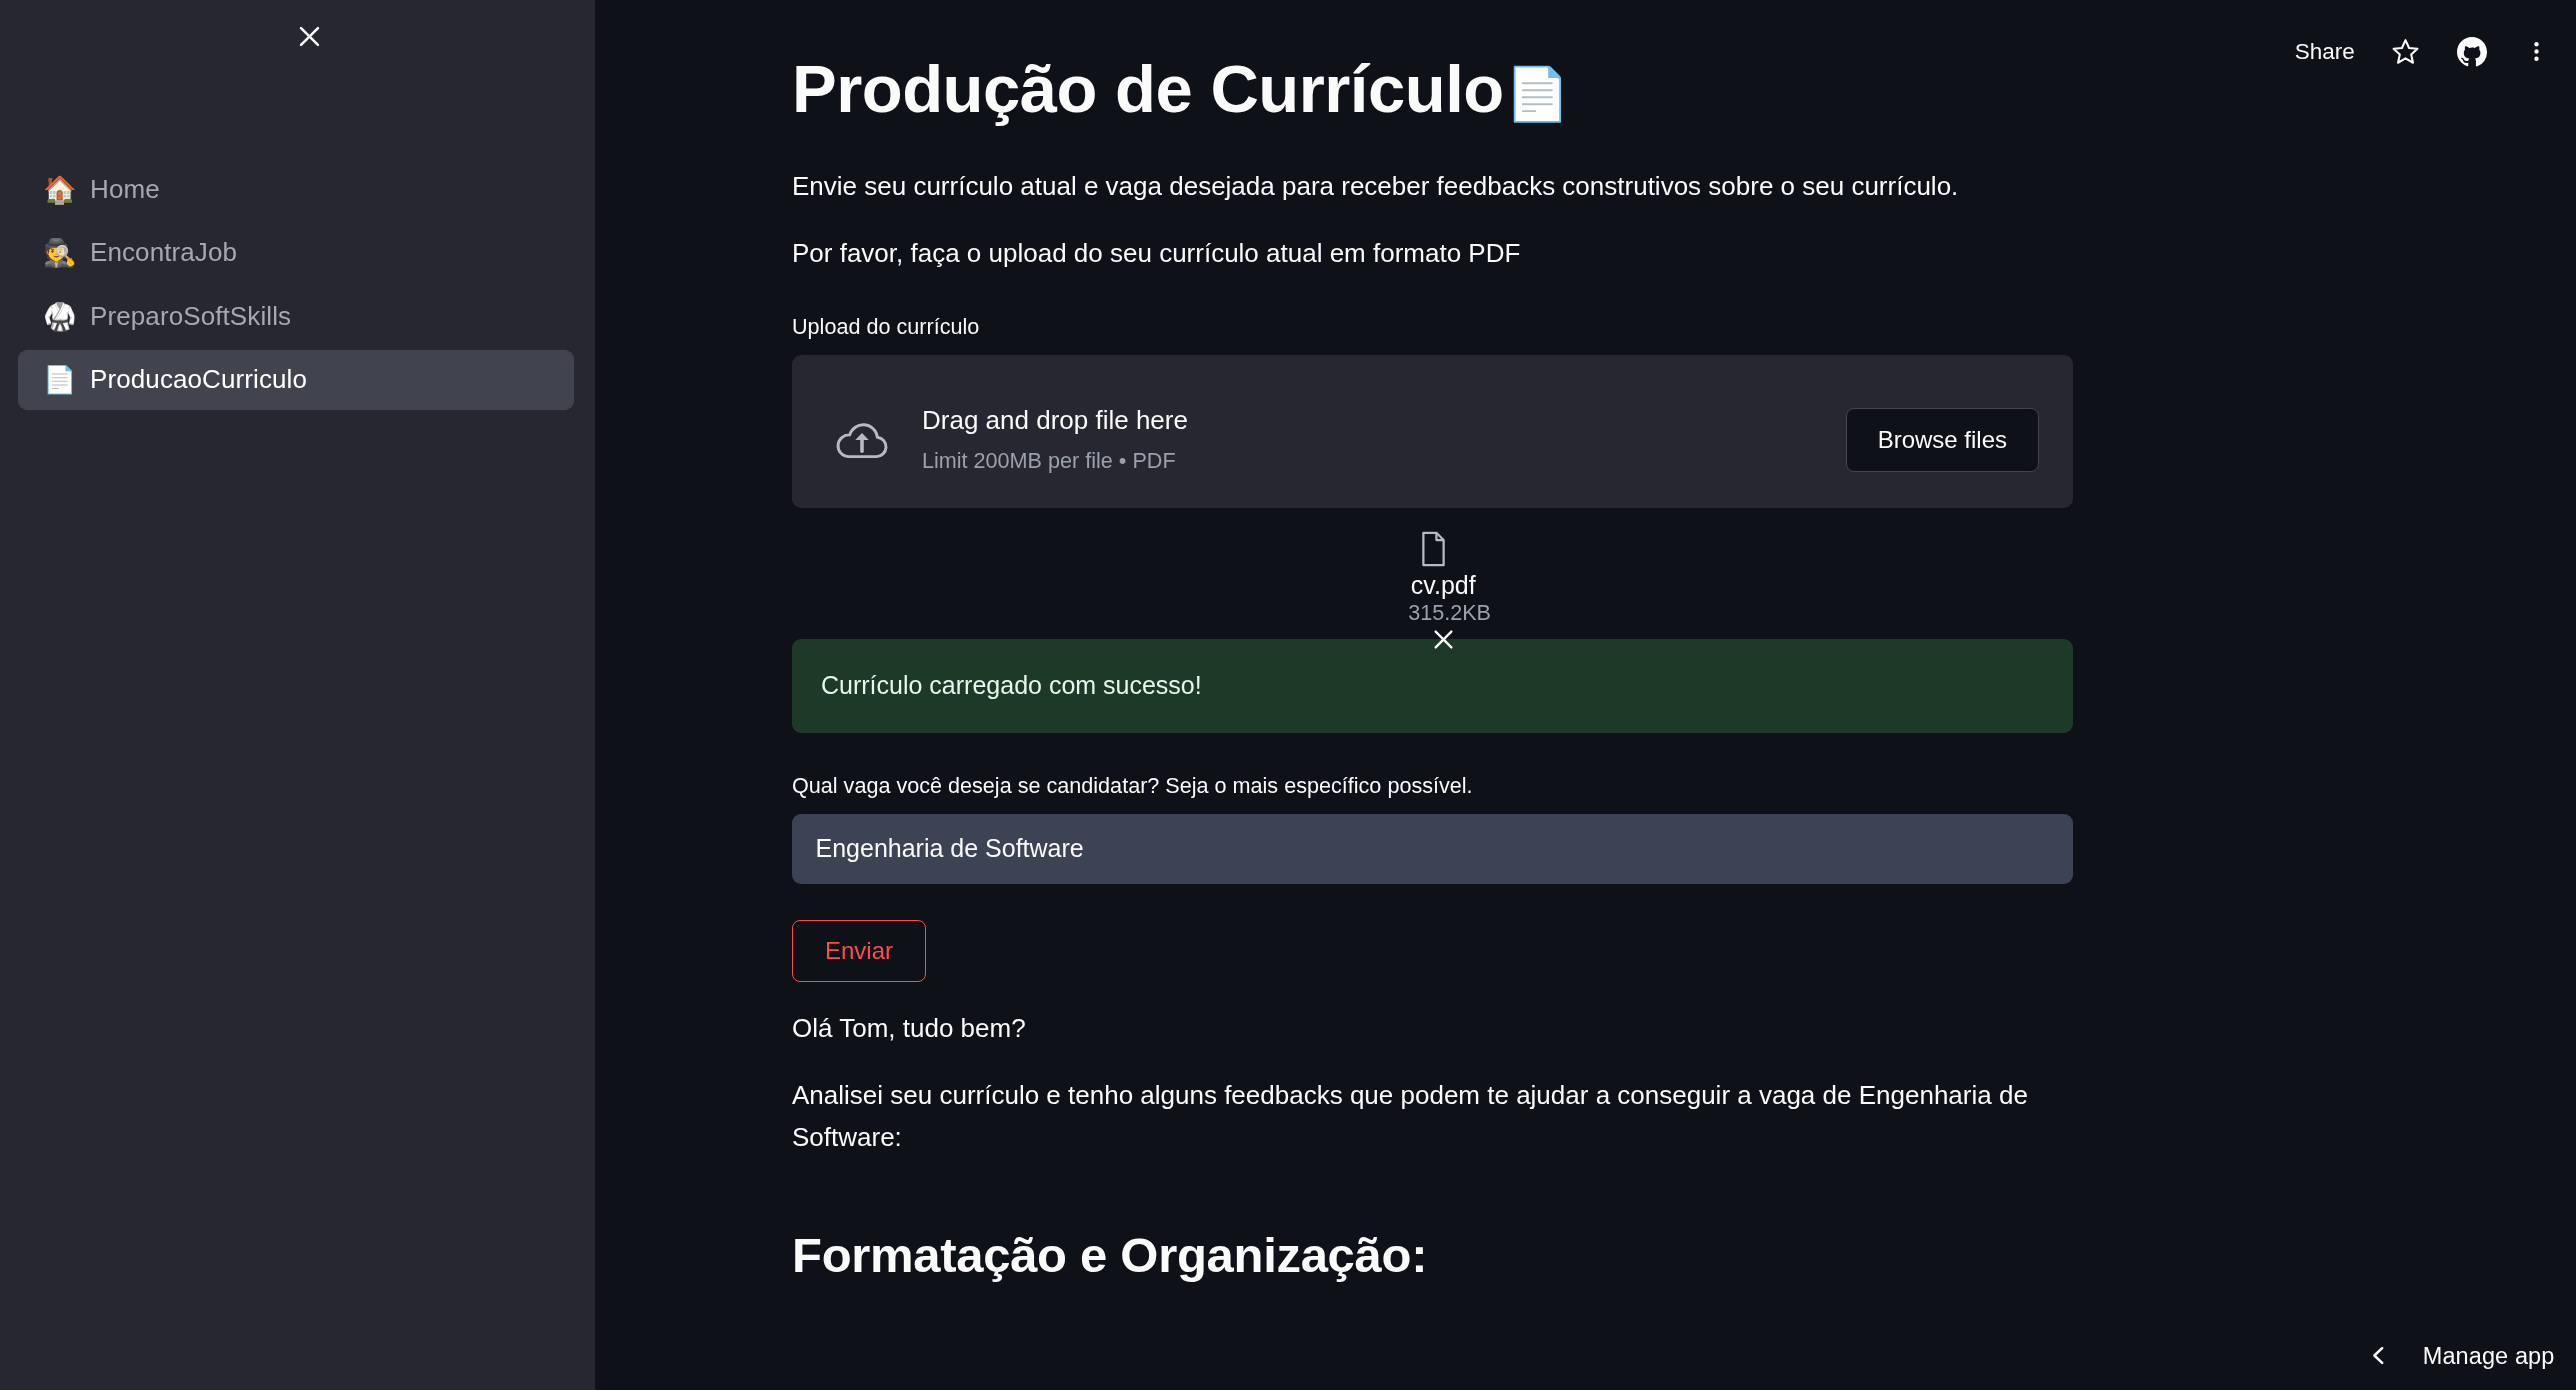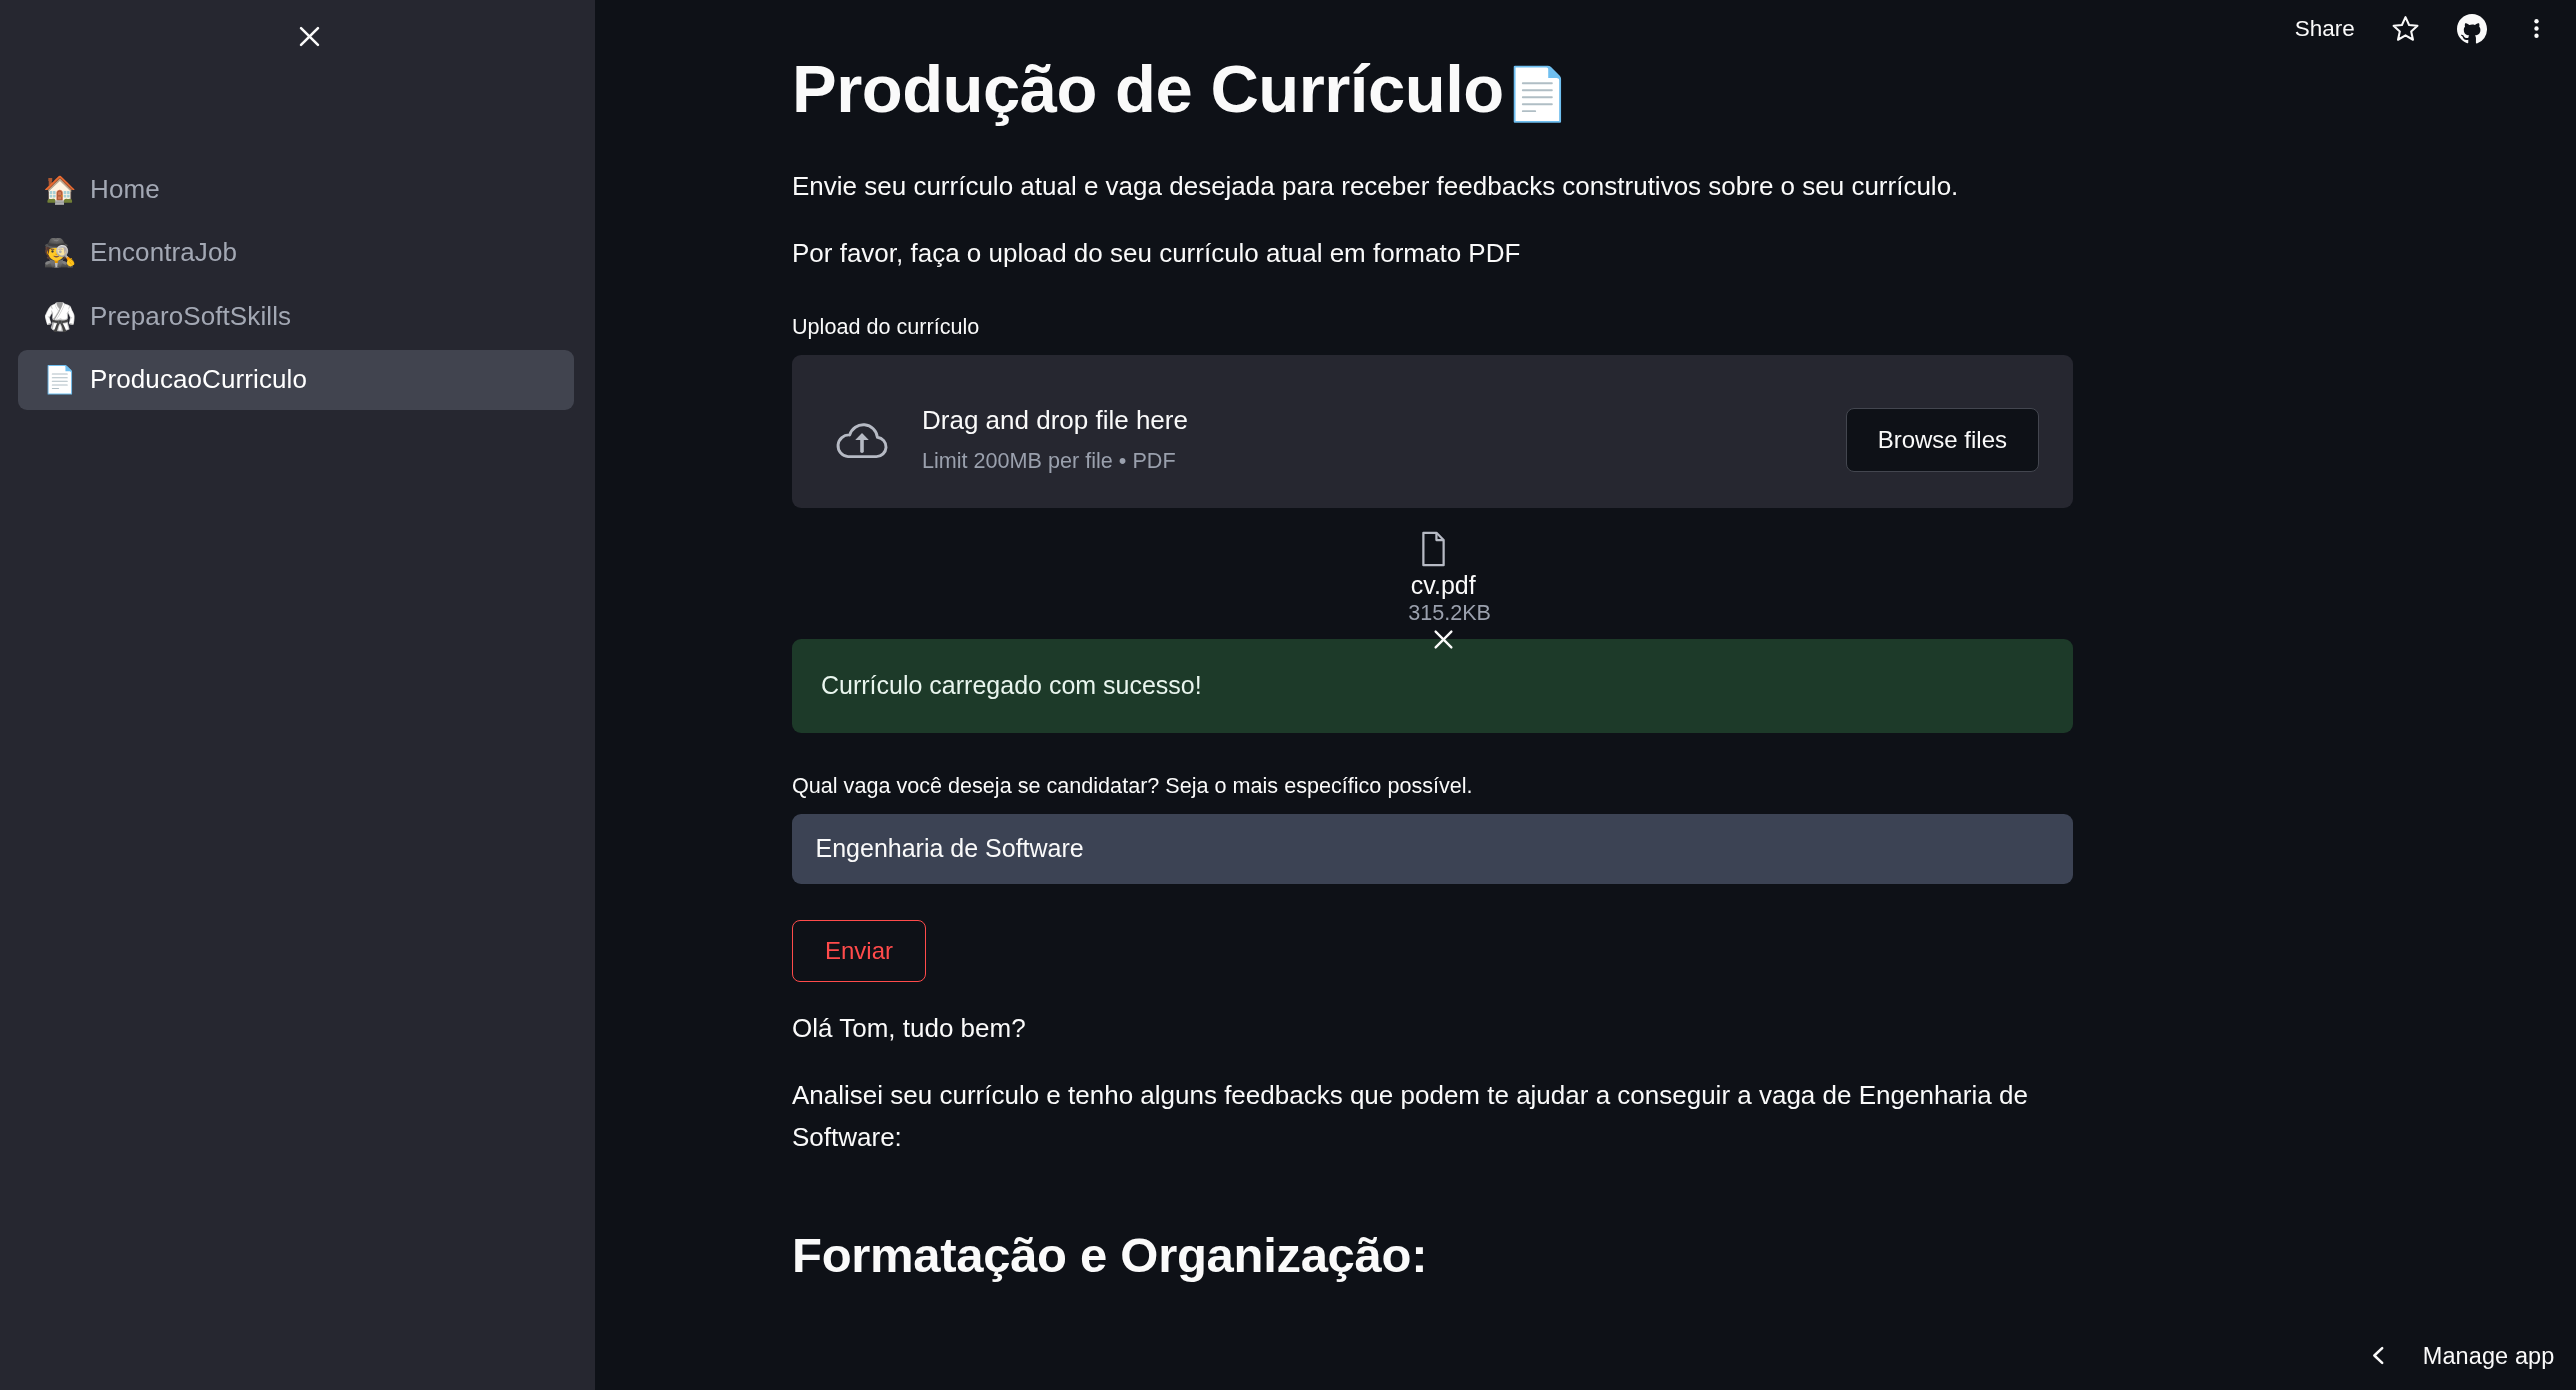--- a/index.html
+++ b/index.html
@@ -100,11 +100,11 @@
   
   #toolbar {
     position: absolute;
-    top: 3px;
+    top: 16px;
     right: 0;
     height: 61px;
     display: flex;
-    align-items: flex-start;
+    align-items: flex-end;
     gap: 8px;
     padding-right: 12.6px;
     z-index: 30;

